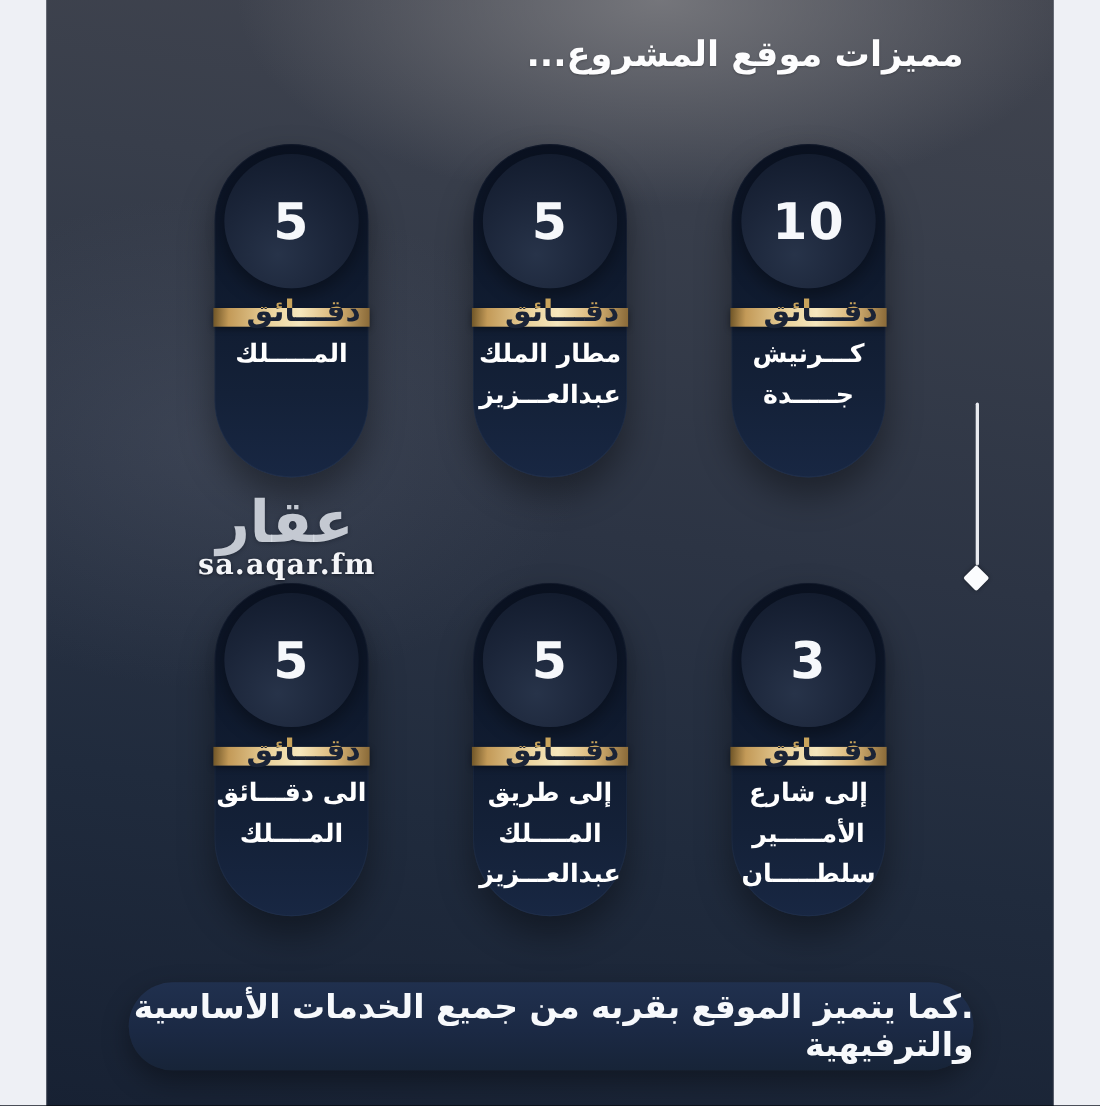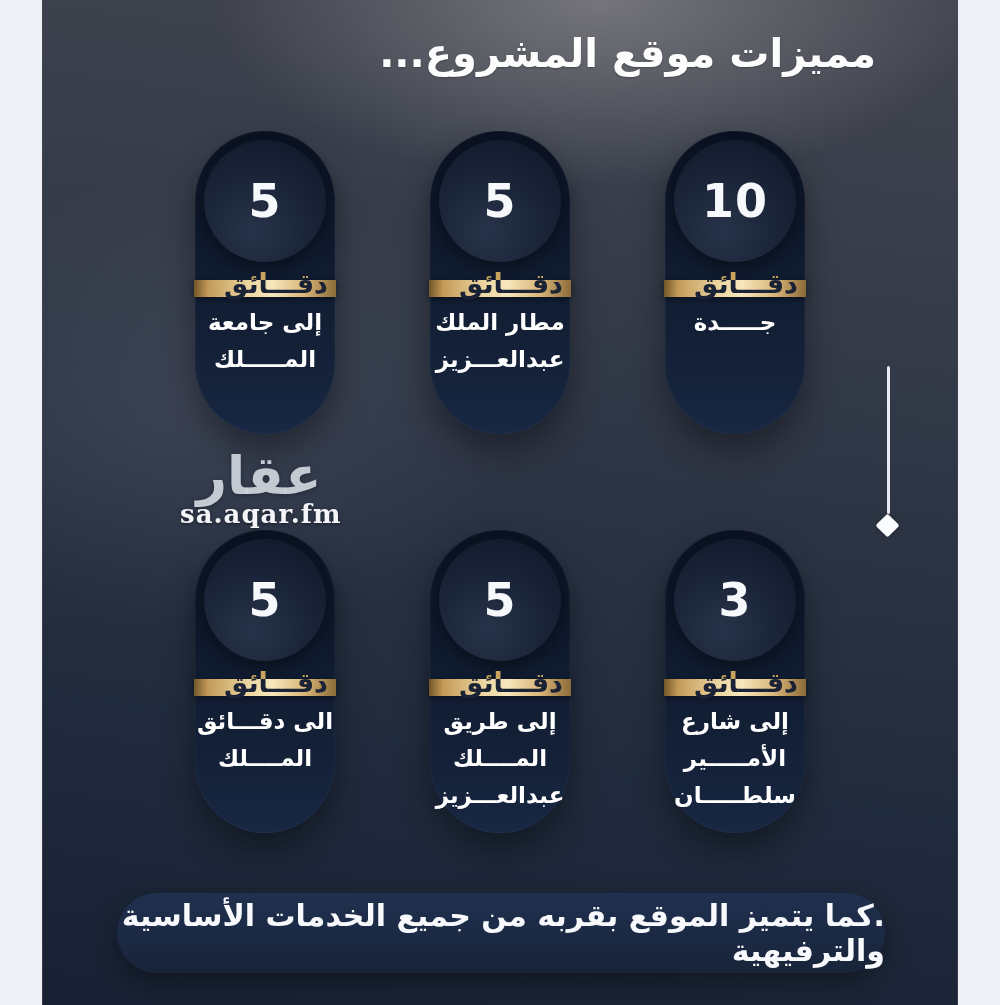--- a/index.html
+++ b/index.html
@@ -20,7 +20,7 @@
 
   .title {
     position:absolute; top:30px; right:124px; z-index:4;
-    font-size:40px; font-weight:bold; color:#fdfdfe;
+    font-size:32px; font-weight:bold; color:#fdfdfe;
     text-shadow:0 1px 2px rgba(0,0,0,.25);
   }
 

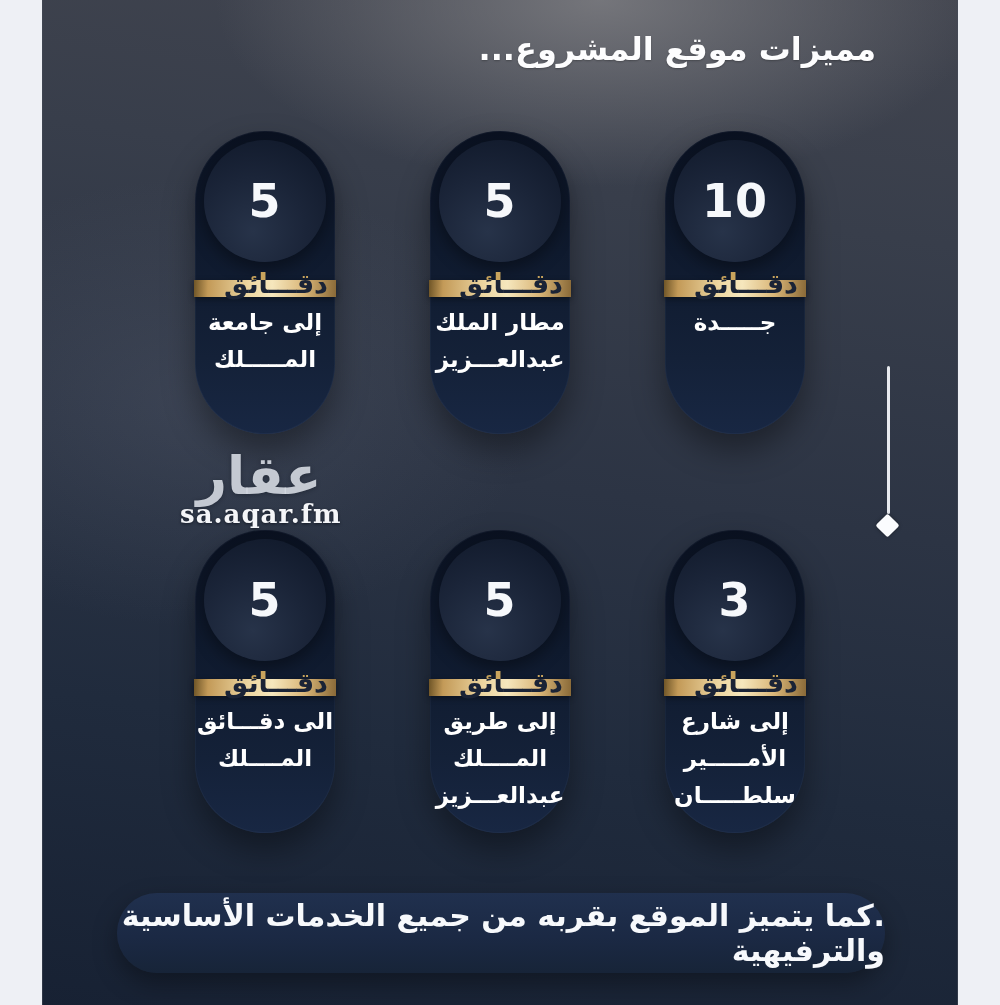--- a/index.html
+++ b/index.html
@@ -135,7 +135,6 @@
       <div class="minutes-label" dir="rtl">دقـــائق</div>
     </div>
     <div class="card-lines" dir="rtl">
-          <div class="loc-line">إلى جامعة</div>
           <div class="loc-line">المـــــلك</div>
         </div>
   </div>

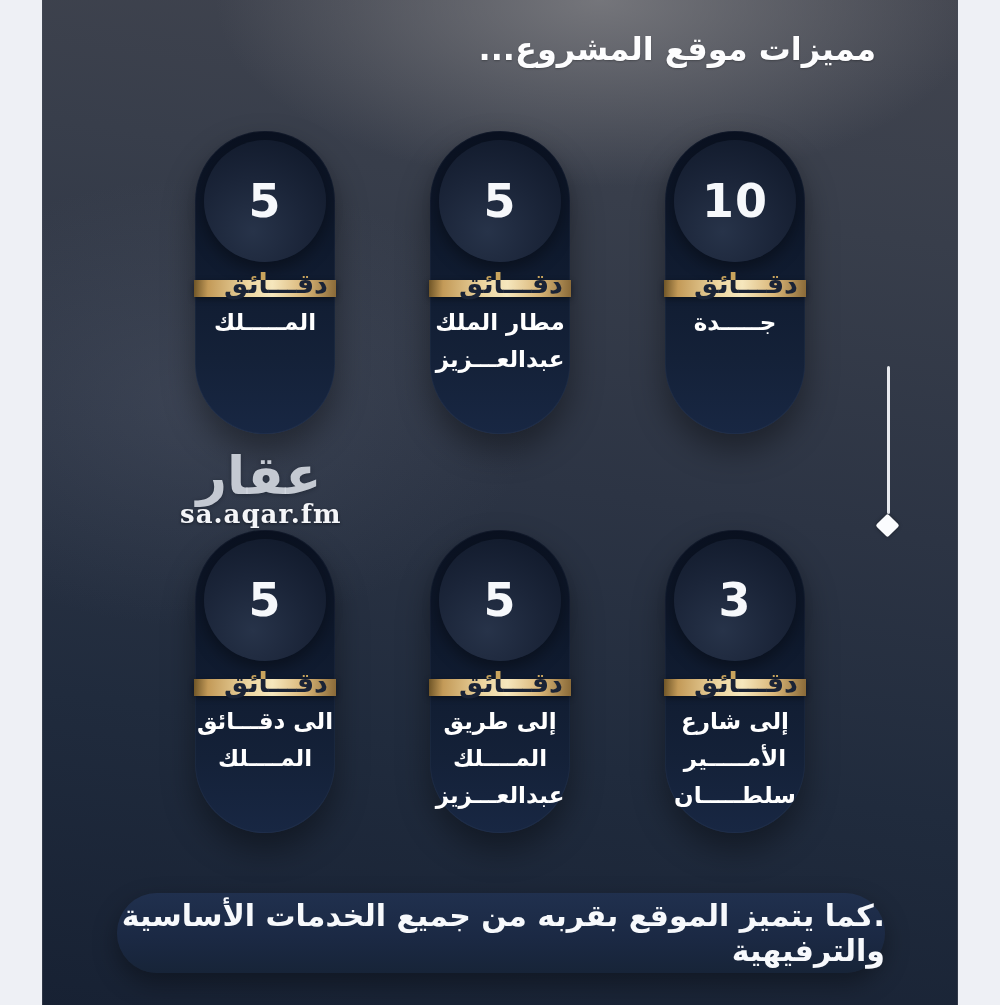--- a/index.html
+++ b/index.html
@@ -110,6 +110,7 @@
       <div class="minutes-label" dir="rtl">دقـــائق</div>
     </div>
     <div class="card-lines" dir="rtl">
+          <div class="loc-line">كـــرنيش</div>
           <div class="loc-line">جـــــدة</div>
         </div>
   </div>

